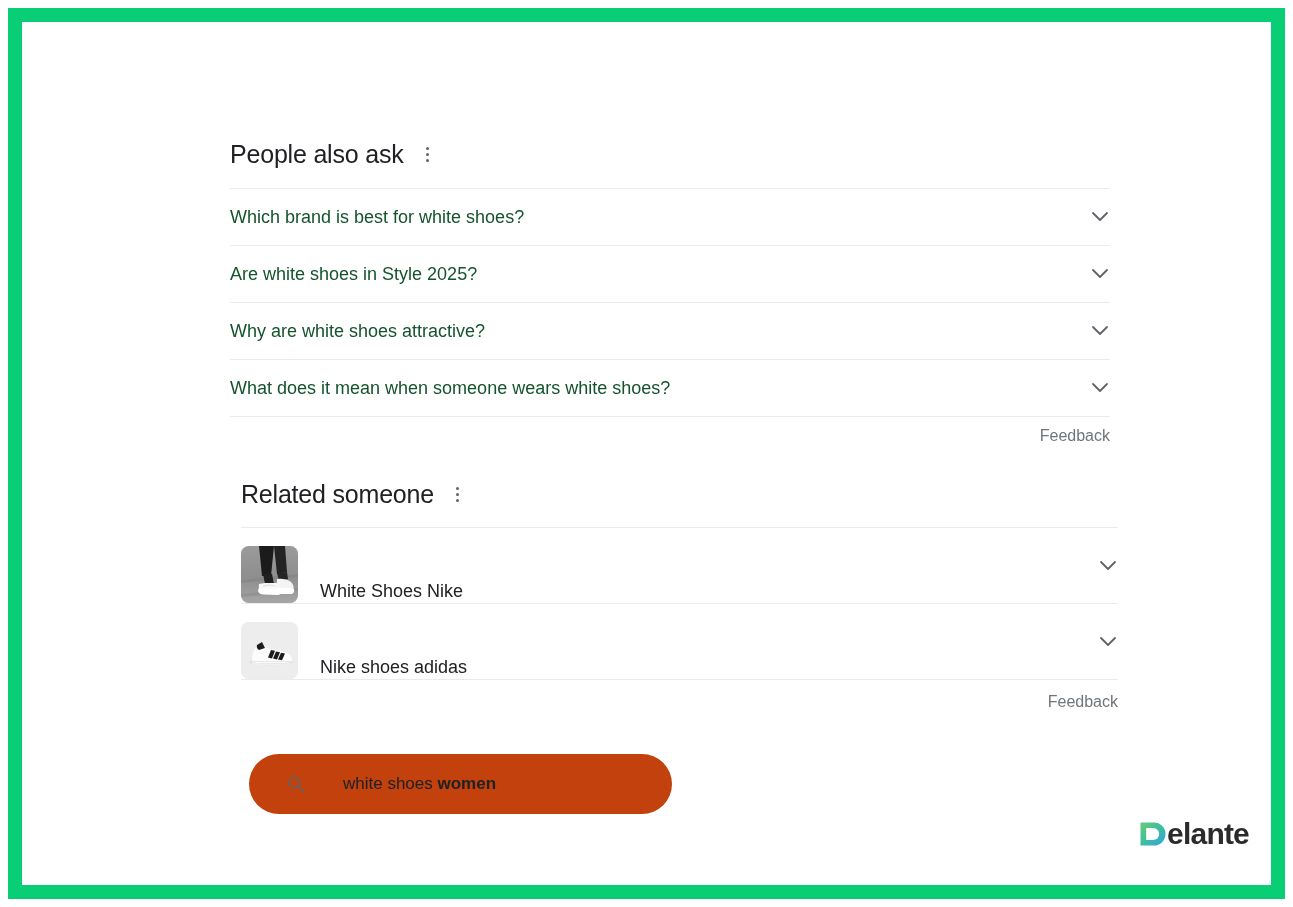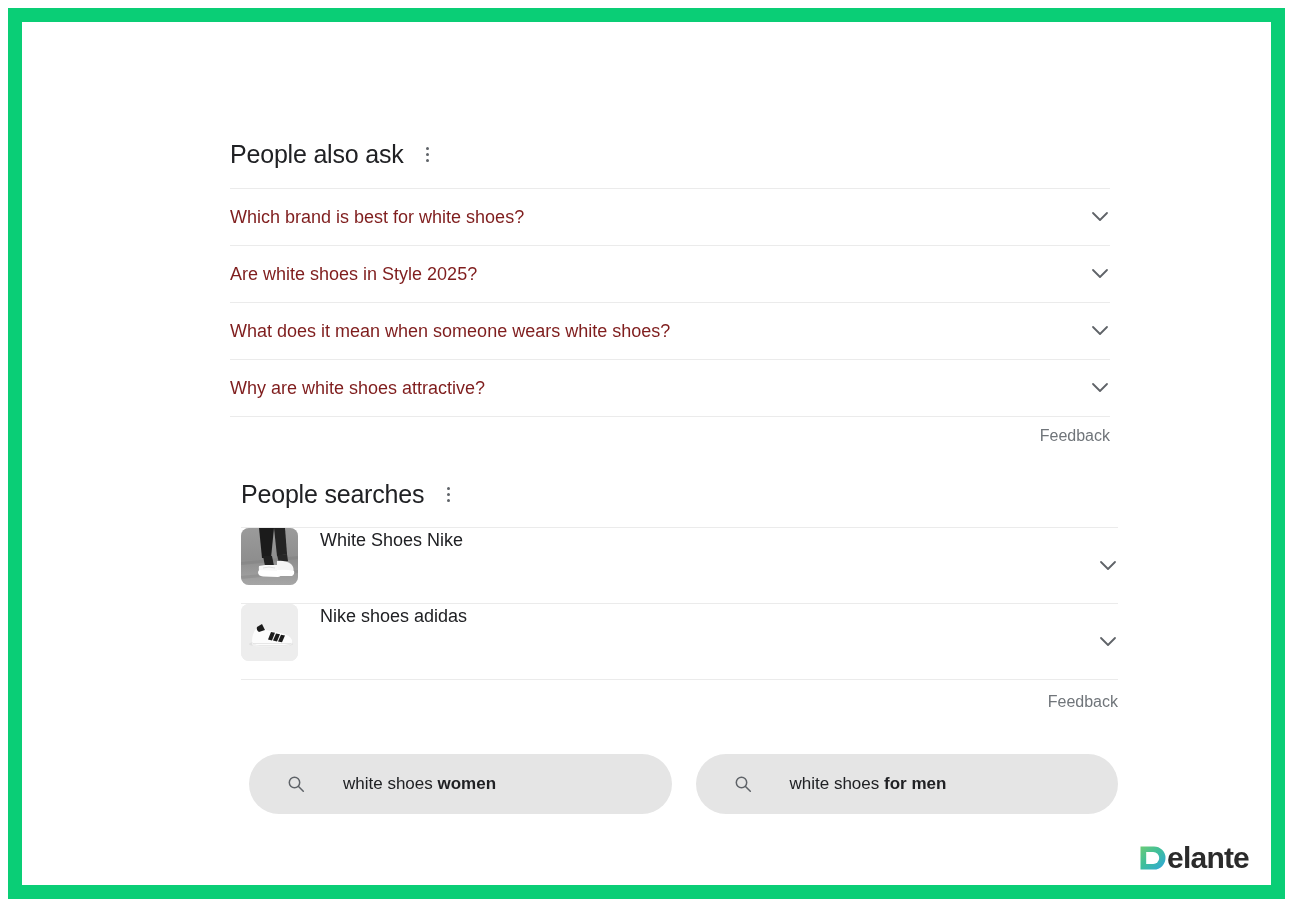--- a/index.html
+++ b/index.html
@@ -81,7 +81,7 @@
 
   .paa-q {
     font-size: 18px;
-    color: #7f1d1d;
+    color: #14532d;
     font-weight: 400;
     line-height: 24px;
   }

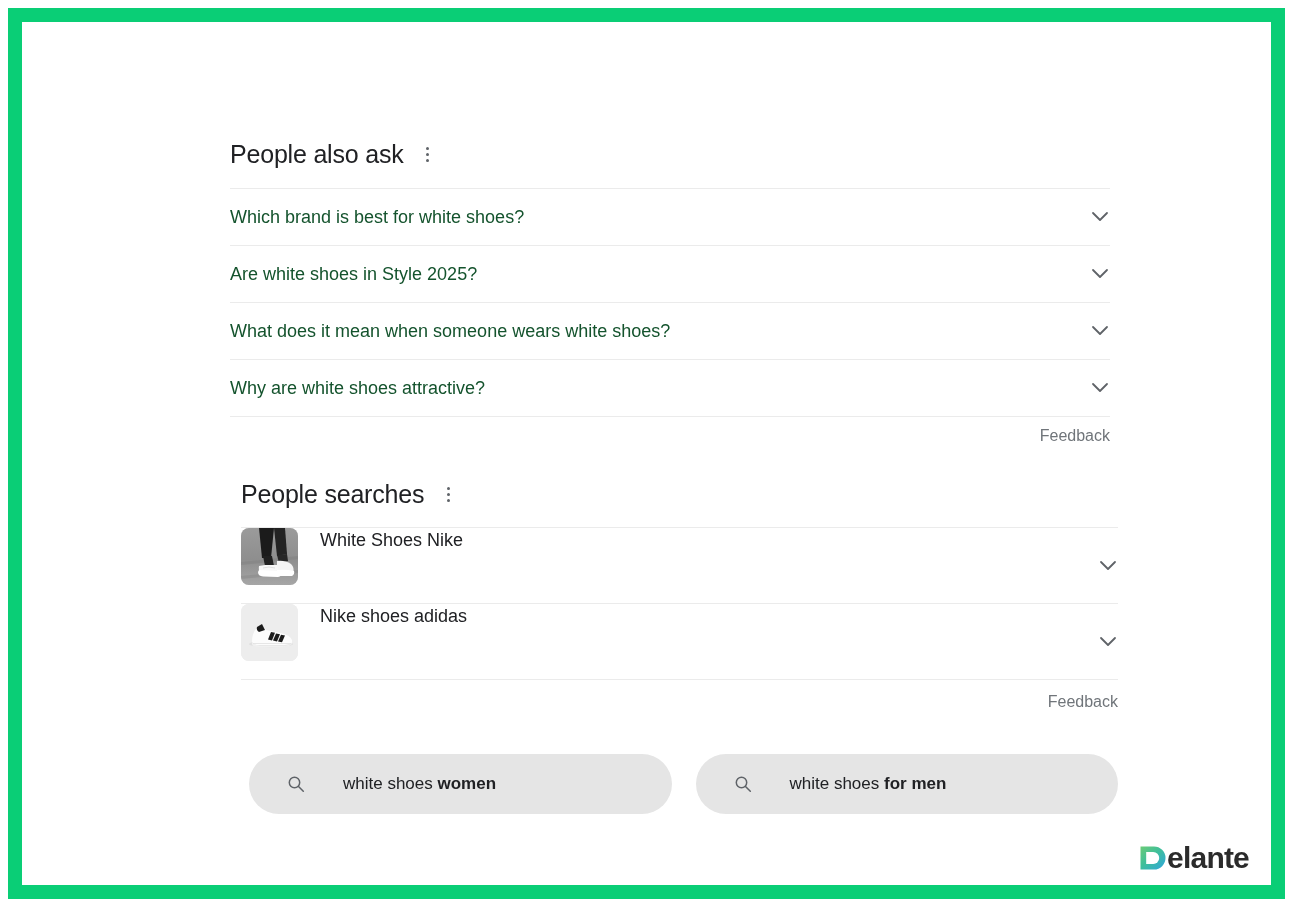--- a/index.html
+++ b/index.html
@@ -277,16 +277,16 @@
         </div>
 
         <div class="paa-item">
+          <span class="paa-q">Why are white shoes attractive?</span>
+          <span class="chev">
+            <svg width="18" height="12" viewBox="0 0 18 12" fill="none">
+              <path d="M2 2L9 9L16 2" stroke="#5f6368" stroke-width="1.8" stroke-linecap="round" stroke-linejoin="round"></path>
+            </svg>
+          </span>
+        </div>
+
+        <div class="paa-item">
           <span class="paa-q">What does it mean when someone wears white shoes?</span>
-          <span class="chev">
-            <svg width="18" height="12" viewBox="0 0 18 12" fill="none">
-              <path d="M2 2L9 9L16 2" stroke="#5f6368" stroke-width="1.8" stroke-linecap="round" stroke-linejoin="round"></path>
-            </svg>
-          </span>
-        </div>
-
-        <div class="paa-item">
-          <span class="paa-q">Why are white shoes attractive?</span>
           <span class="chev">
             <svg width="18" height="12" viewBox="0 0 18 12" fill="none">
               <path d="M2 2L9 9L16 2" stroke="#5f6368" stroke-width="1.8" stroke-linecap="round" stroke-linejoin="round"></path>

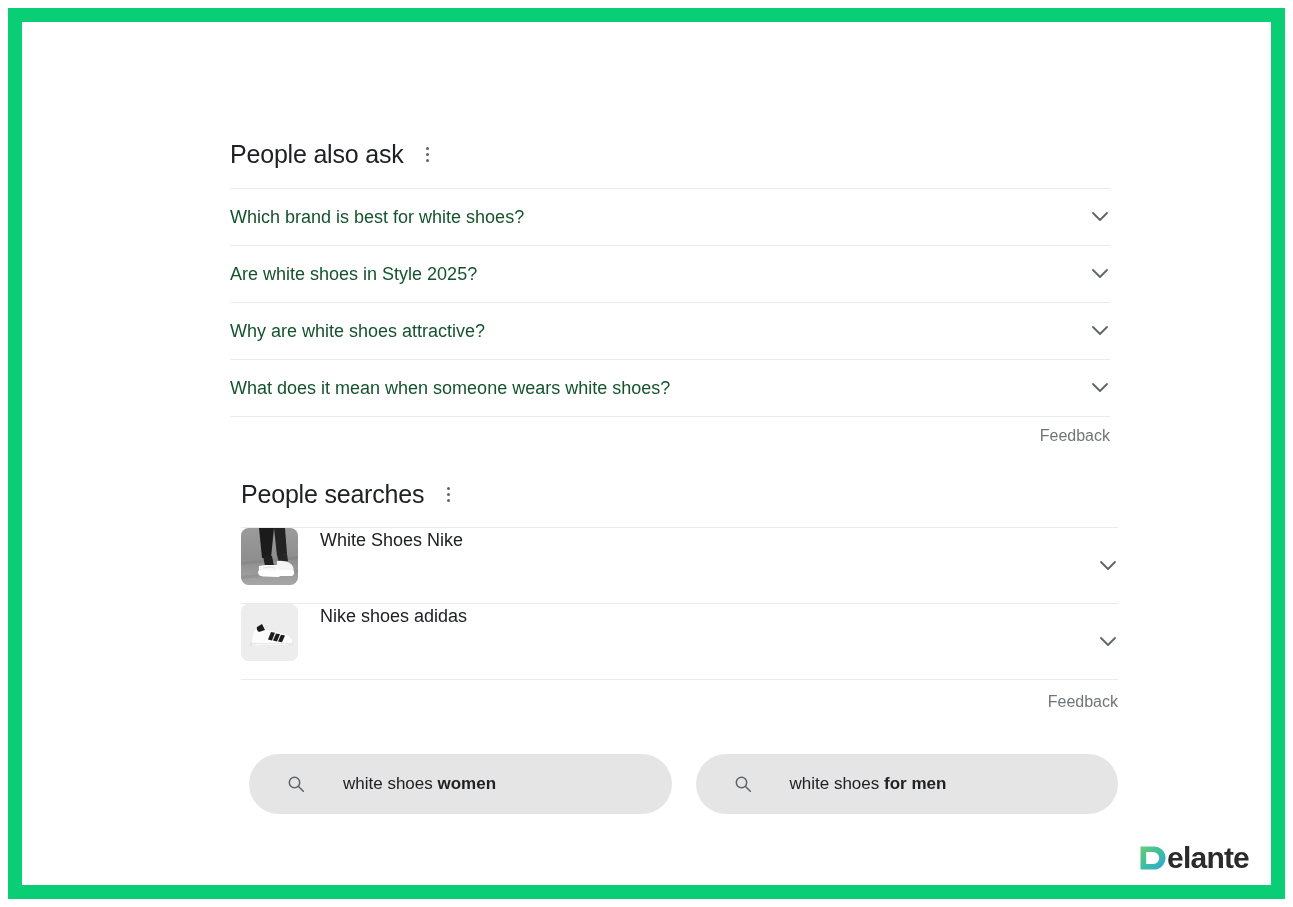--- a/index.html
+++ b/index.html
@@ -306,7 +306,7 @@
     <section class="related-section">
 
       <div class="section-head">
-        <span class="section-title">People searches</span>
+        <span class="section-title">Related someone</span>
         <span class="kebab-icon">
           <span></span>
           <span></span>

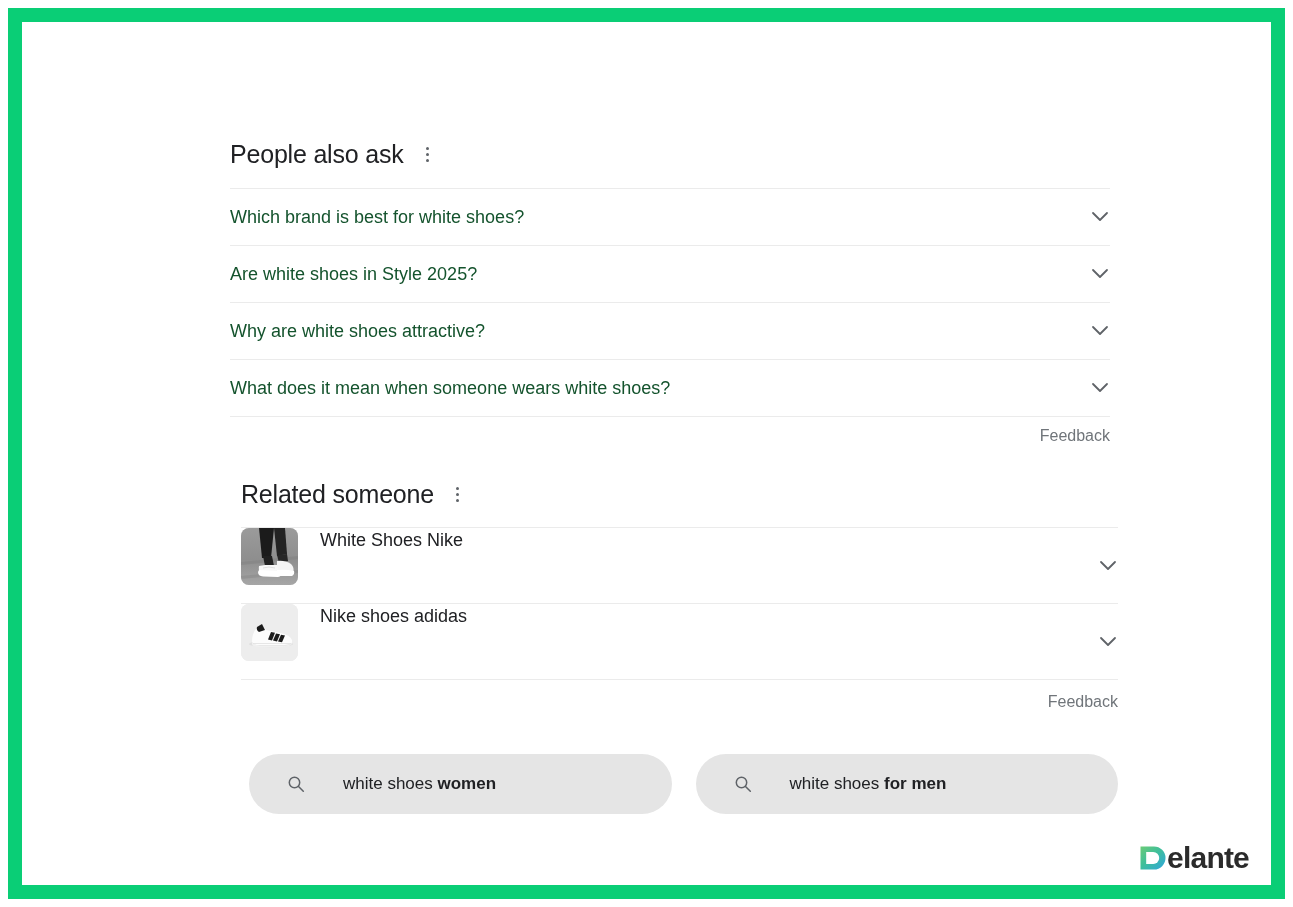--- a/index.html
+++ b/index.html
@@ -144,7 +144,7 @@
     border-top: 1px solid #ebebeb;
     height: 76px;
     display: flex;
-    align-items: flex-start;
+    align-items: flex-end;
     cursor: pointer;
   }
 

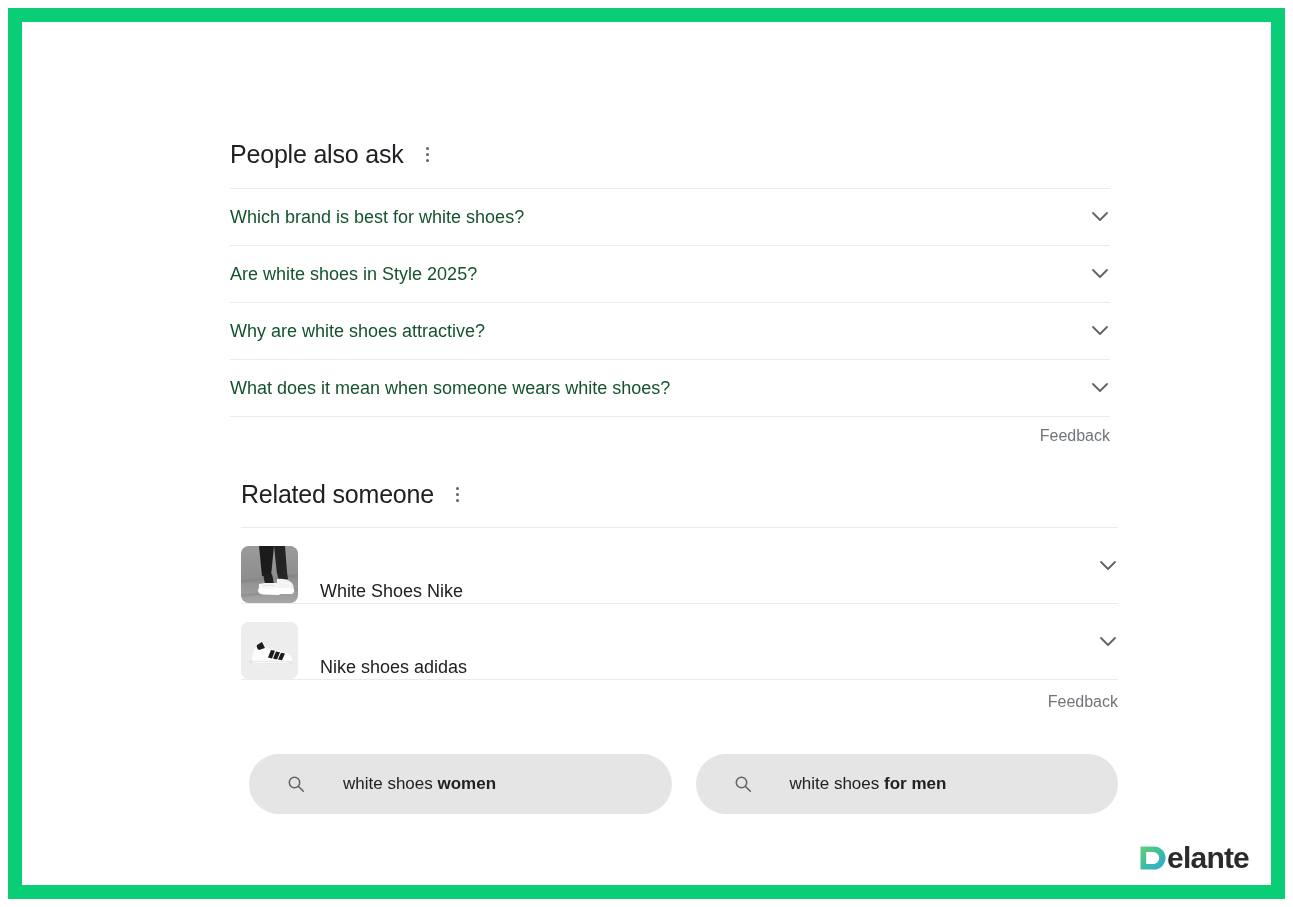--- a/index.html
+++ b/index.html
@@ -189,7 +189,7 @@
     width: 423px;
     height: 60px;
     border-radius: 30px;
-    background: #e5e5e5;
+    background: #c2410c;
     display: flex;
     align-items: center;
     cursor: pointer;

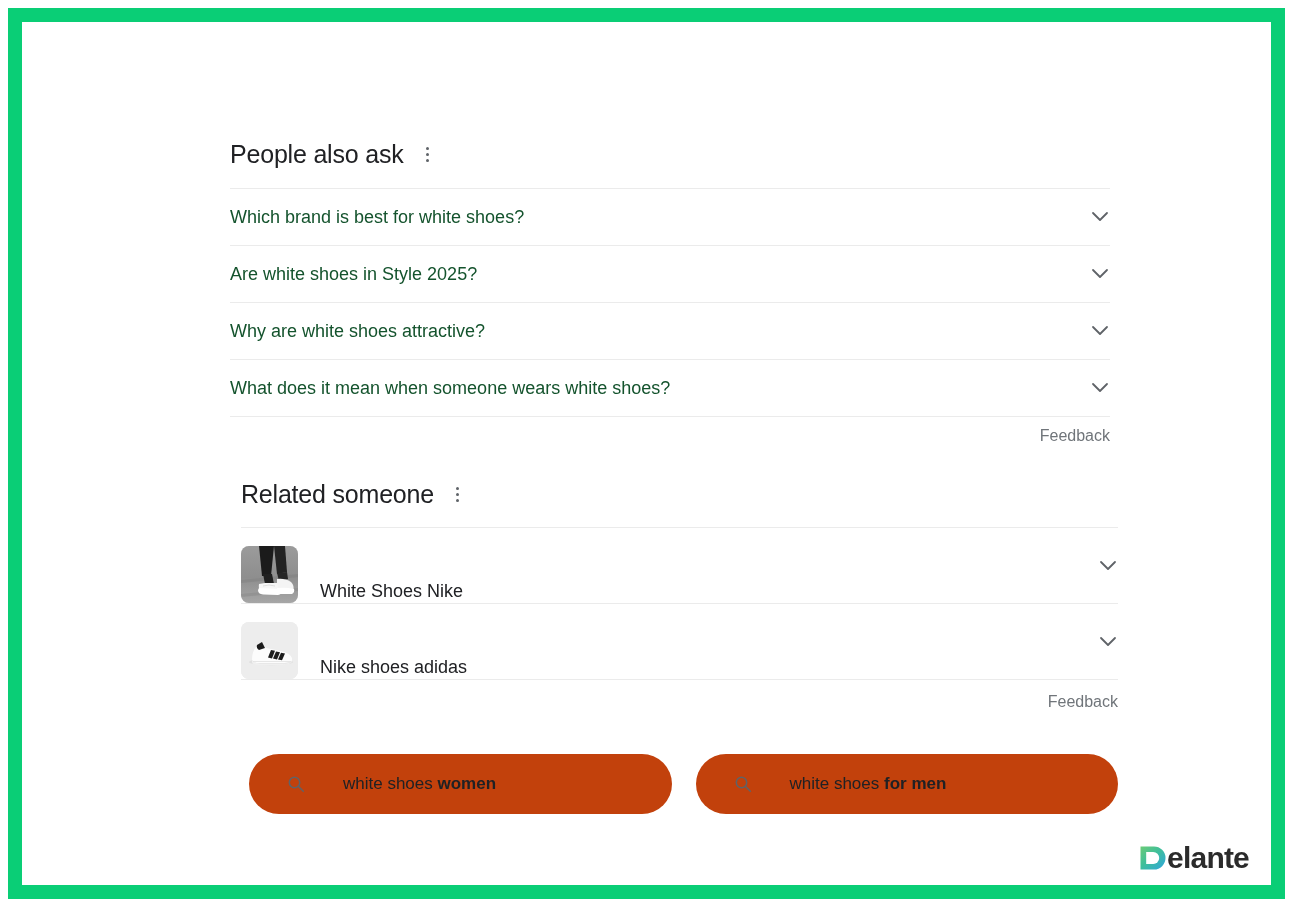--- a/index.html
+++ b/index.html
@@ -391,15 +391,6 @@
         <span class="chip-text"><span>white shoes </span><b>women</b></span>
       </div>
 
-      <div class="chip">
-        <span class="chip-search-icon">
-          <svg width="18" height="18" viewBox="0 0 18 18" fill="none">
-            <circle cx="7.5" cy="7.5" r="5.2" stroke="#5f6368" stroke-width="1.5"></circle>
-            <path d="M11.5 11.5L16.3 16.3" stroke="#5f6368" stroke-width="1.5" stroke-linecap="round"></path>
-          </svg>
-        </span>
-        <span class="chip-text"><span>white shoes </span><b>for men</b></span>
-      </div>
 
     </div>
 

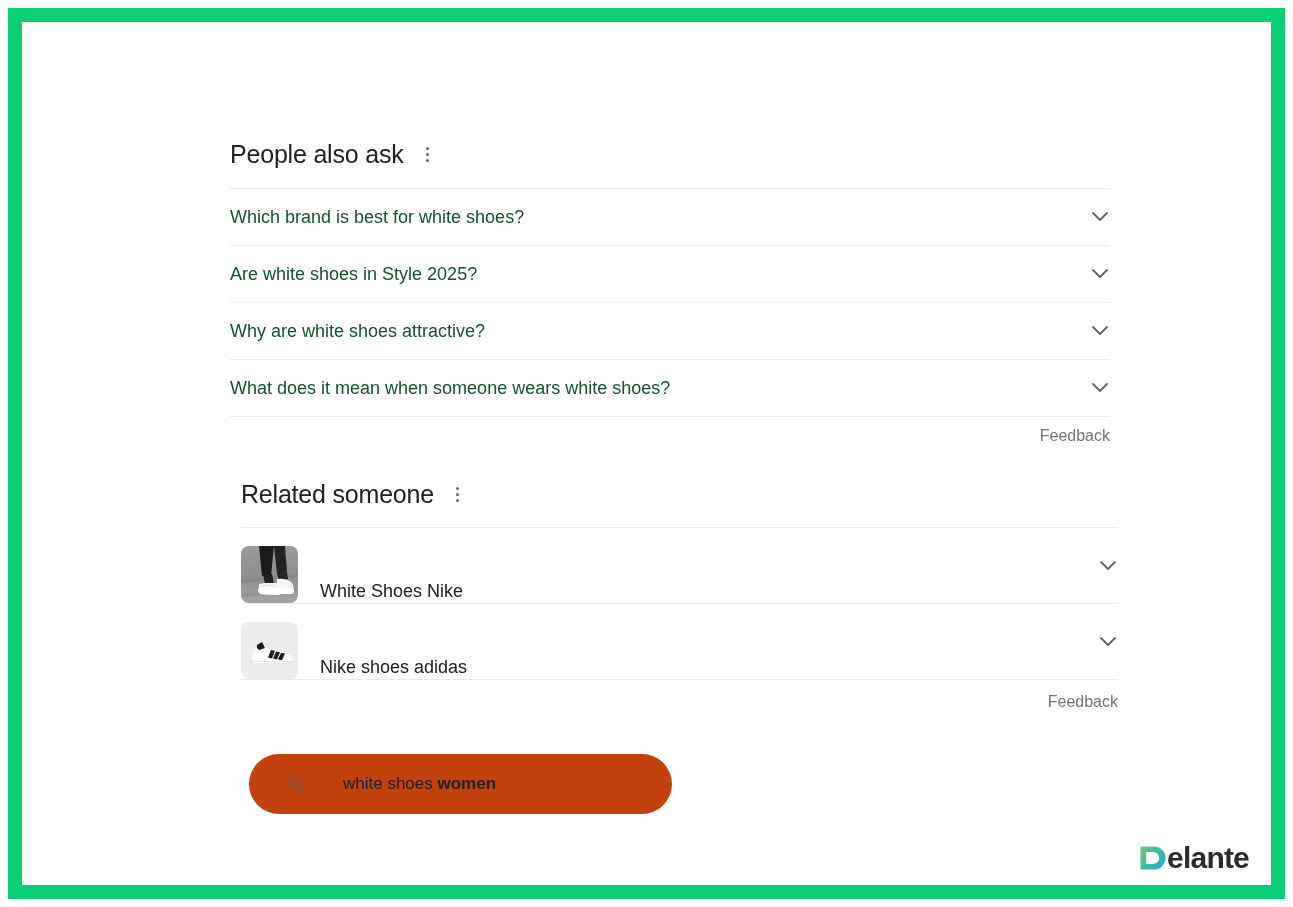--- a/index.html
+++ b/index.html
@@ -220,7 +220,7 @@
   .logo {
     position: absolute;
     right: 22px;
-    bottom: 10px;
+    bottom: 34px;
     display: flex;
     align-items: center;
     height: 34px;

